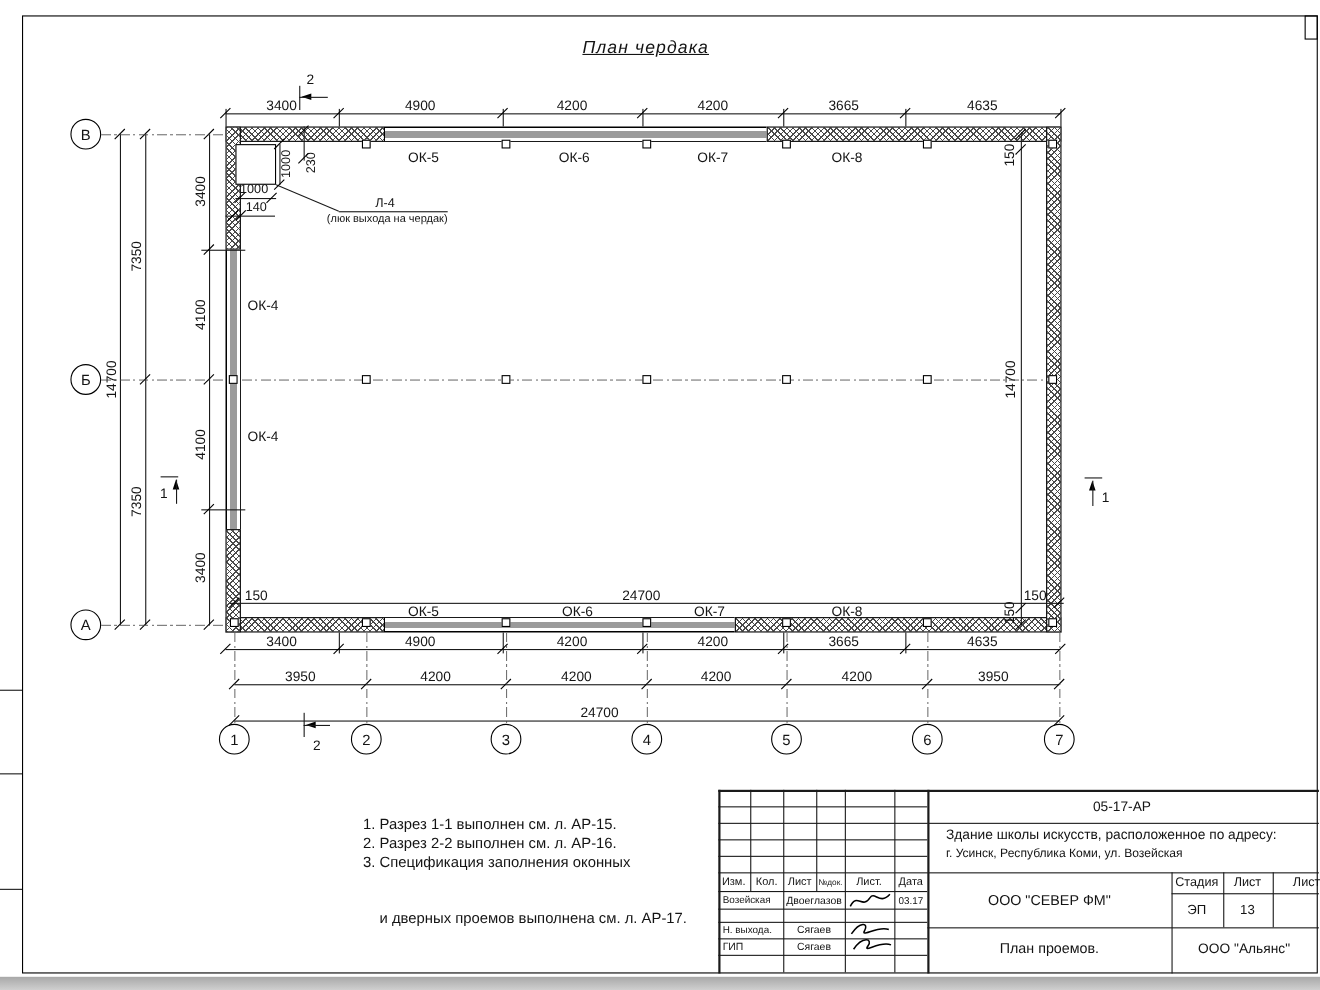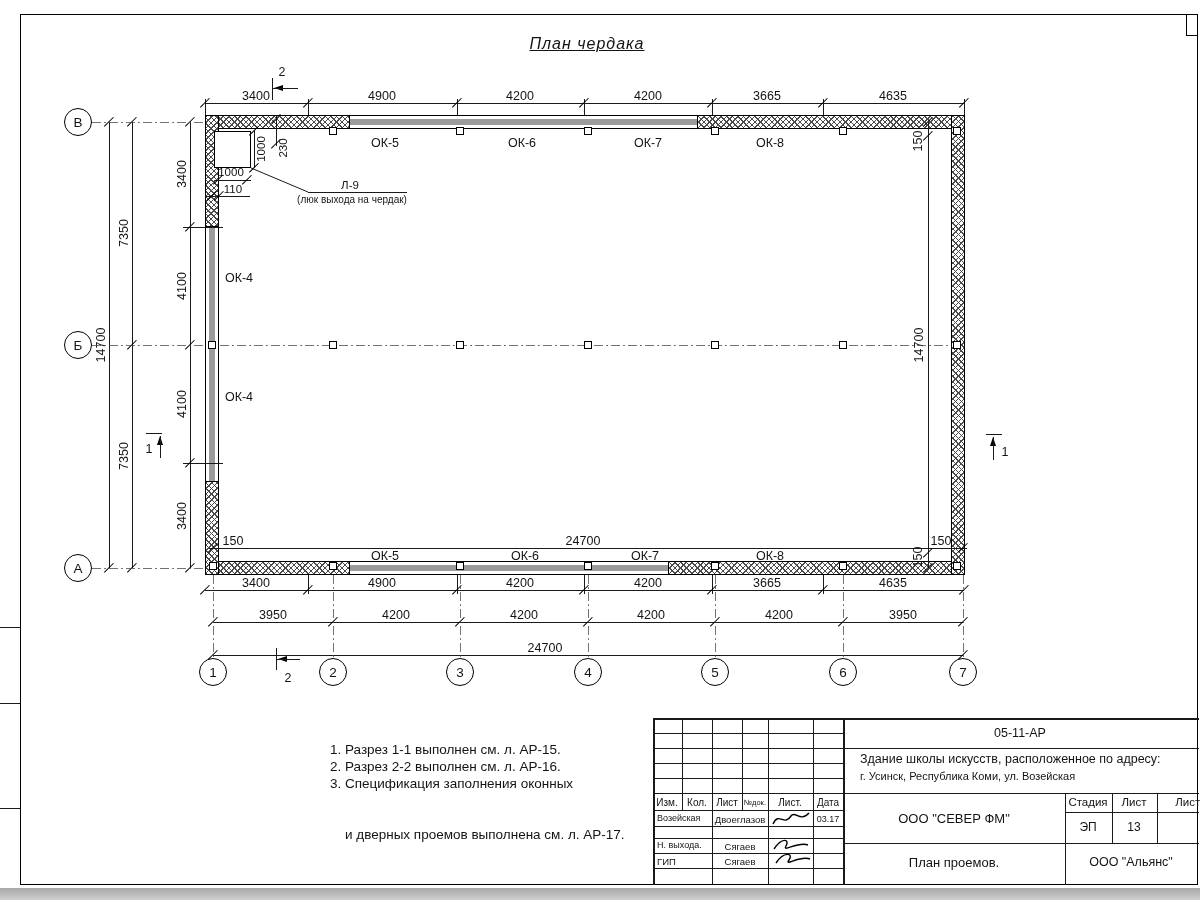--- a/index.html
+++ b/index.html
@@ -130,7 +130,7 @@
   <div class="tv" style="left:261px;top:149px;font-size:11.5px;">1000</div>
   <div class="tv" style="left:283px;top:148px;font-size:11.5px;">230</div>
   <div class="t" style="left:231px;top:172px;font-size:11.5px;">1000</div>
-  <div class="t" style="left:233px;top:189px;font-size:11.5px;">110</div>
+  <div class="t" style="left:233px;top:189px;font-size:11.5px;">140</div>
 
   <div class="t" style="left:385px;top:143px;">ОК-5</div>
   <div class="t" style="left:522px;top:143px;">ОК-6</div>

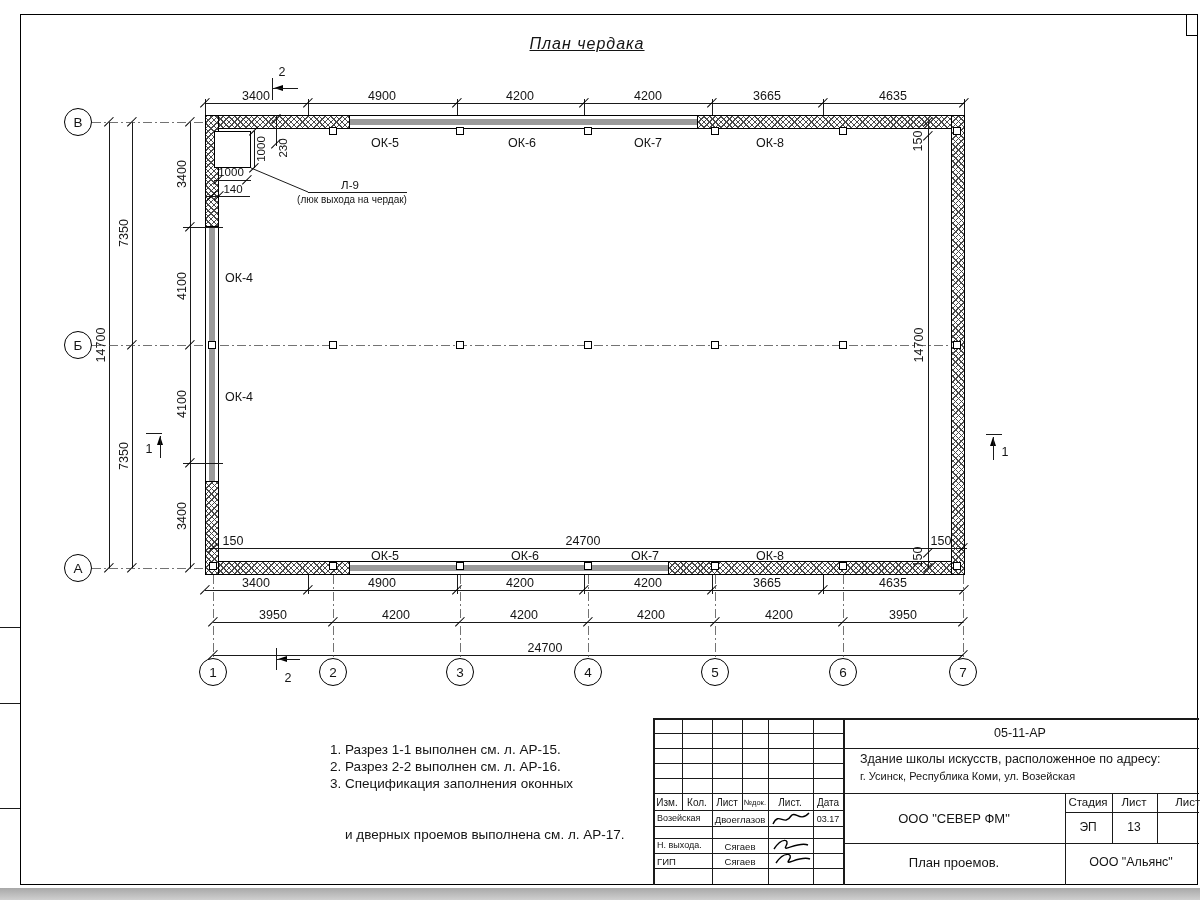--- a/index.html
+++ b/index.html
@@ -143,7 +143,7 @@
   <div class="t" style="left:239px;top:278px;">ОК-4</div>
   <div class="t" style="left:239px;top:397px;">ОК-4</div>
 
-  <div class="t" style="left:350px;top:185px;font-size:11.5px;">Л-9</div>
+  <div class="t" style="left:350px;top:185px;font-size:11.5px;">Л-4</div>
   <div class="t" style="left:352px;top:199px;font-size:10px;">(люк выхода на чердак)</div>
 
   <div class="t sec" style="left:282px;top:72px;">2</div>

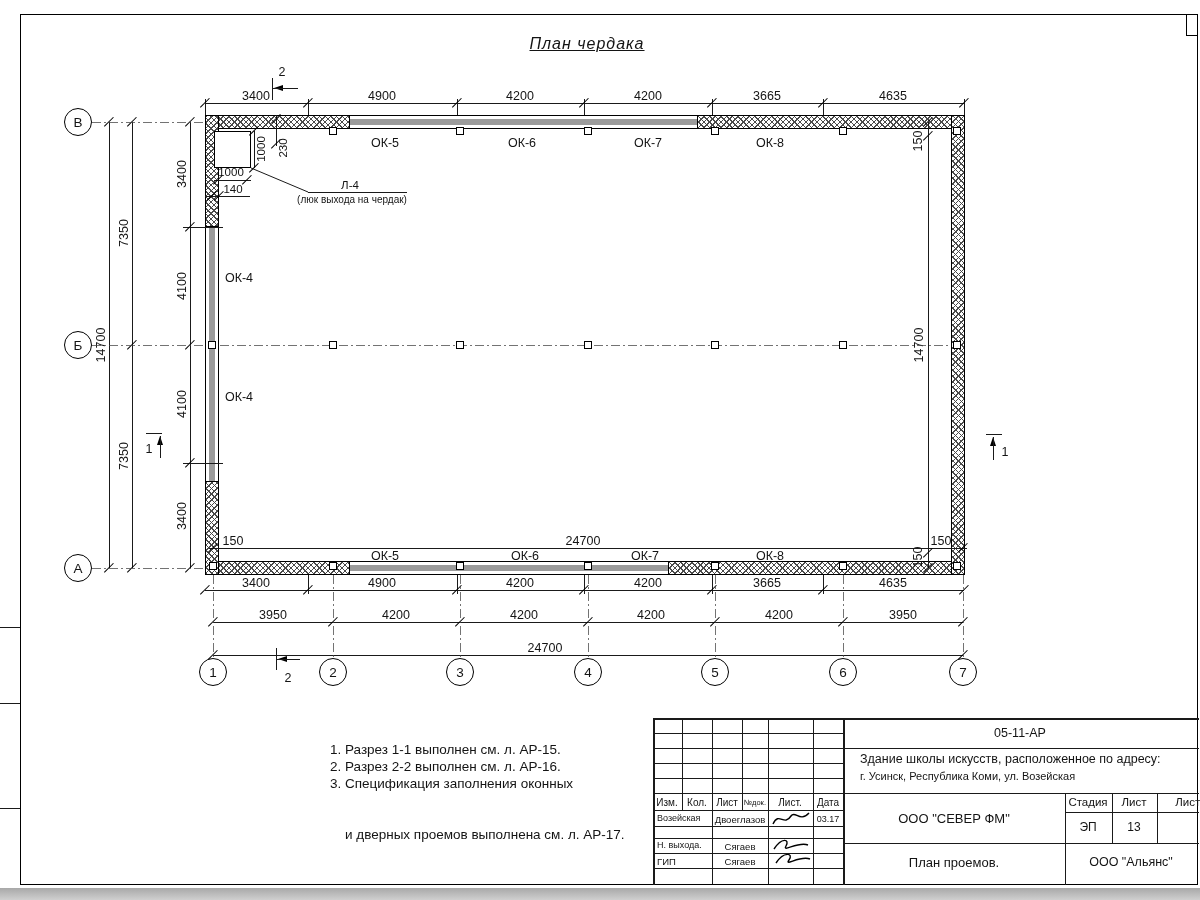--- a/index.html
+++ b/index.html
@@ -160,7 +160,7 @@
   <div class="tl note" style="left:330px;top:776px;">3. Спецификация заполнения оконных</div>
   <div class="tl note" style="left:345px;top:827px;">и дверных проемов выполнена см. л. АР-17.</div>
 
-  <div class="t" style="left:1020px;top:733px;font-size:12.5px;">05-11-АР</div>
+  <div class="t" style="left:1020px;top:733px;font-size:12.5px;">05-17-АР</div>
   <div class="tl" style="left:860px;top:752px;font-size:12.5px;">Здание школы искусств, расположенное по адресу:</div>
   <div class="tl" style="left:860px;top:770px;font-size:11px;">г. Усинск, Республика Коми, ул. Возейская</div>
 

